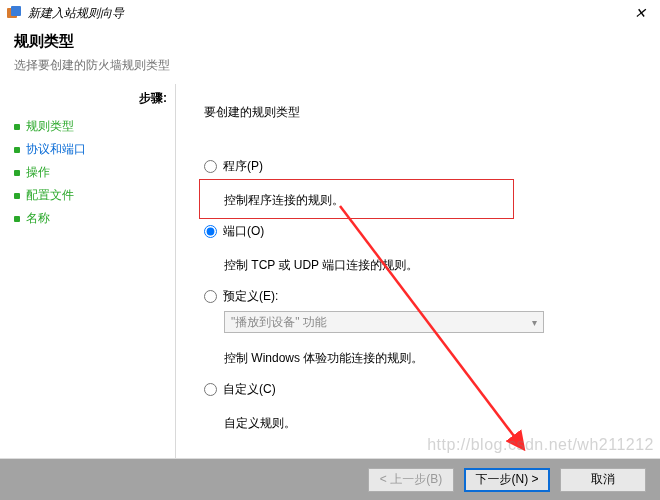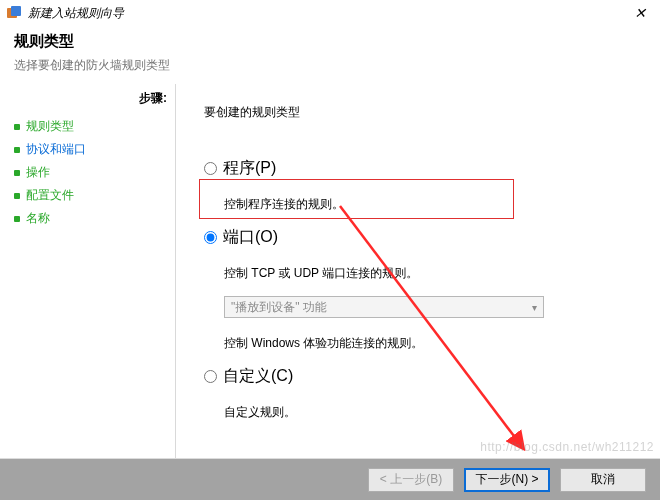--- a/index.html
+++ b/index.html
@@ -56,7 +56,7 @@
   .opt { margin-bottom: 14px; }
   .opt .row1 { display: flex; align-items: center; gap: 6px; }
   .opt input[type=radio] { margin: 0; }
-  .opt .olabel { font-size: 16px; }
+  .opt .olabel { font-size: 12px; }
   .opt .desc { margin-left: 20px; margin-top: 17px; font-size: 12px; }
   .opt .combo {
     margin-left: 20px; margin-top: 6px; width: 320px; height: 22px;

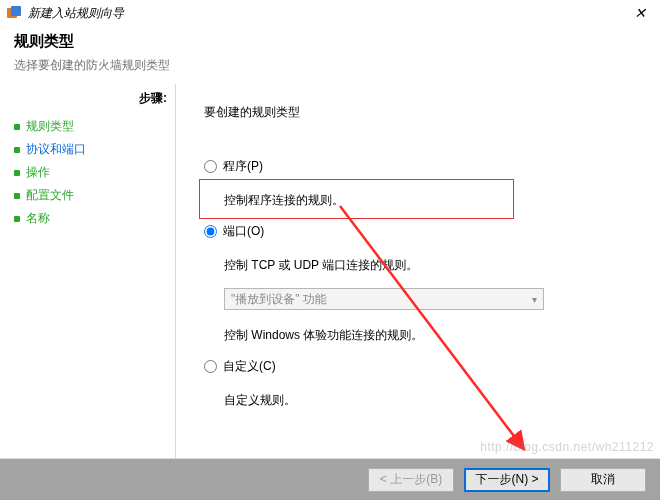--- a/index.html
+++ b/index.html
@@ -161,6 +161,10 @@
       </div>
 
       <div class="opt">
+        <div class="row1">
+          <input type="radio" name="ruletype" style="">
+          <span class="olabel">预定义(E):</span>
+        </div>
         <div class="combo">
           <span>"播放到设备" 功能</span>
           <span class="chev">▾</span>

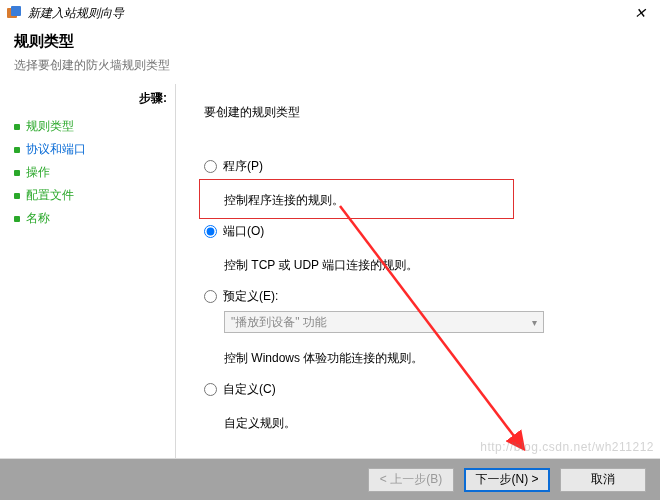--- a/index.html
+++ b/index.html
@@ -91,7 +91,7 @@
   }
   .watermark {
     position: absolute; right: 6px; bottom: 46px;
-    font-size: 12px; color: rgba(130,130,130,0.35);
+    font-size: 16px; color: rgba(130,130,130,0.35);
     letter-spacing: 0.5px; pointer-events: none;
   }
 </style>

